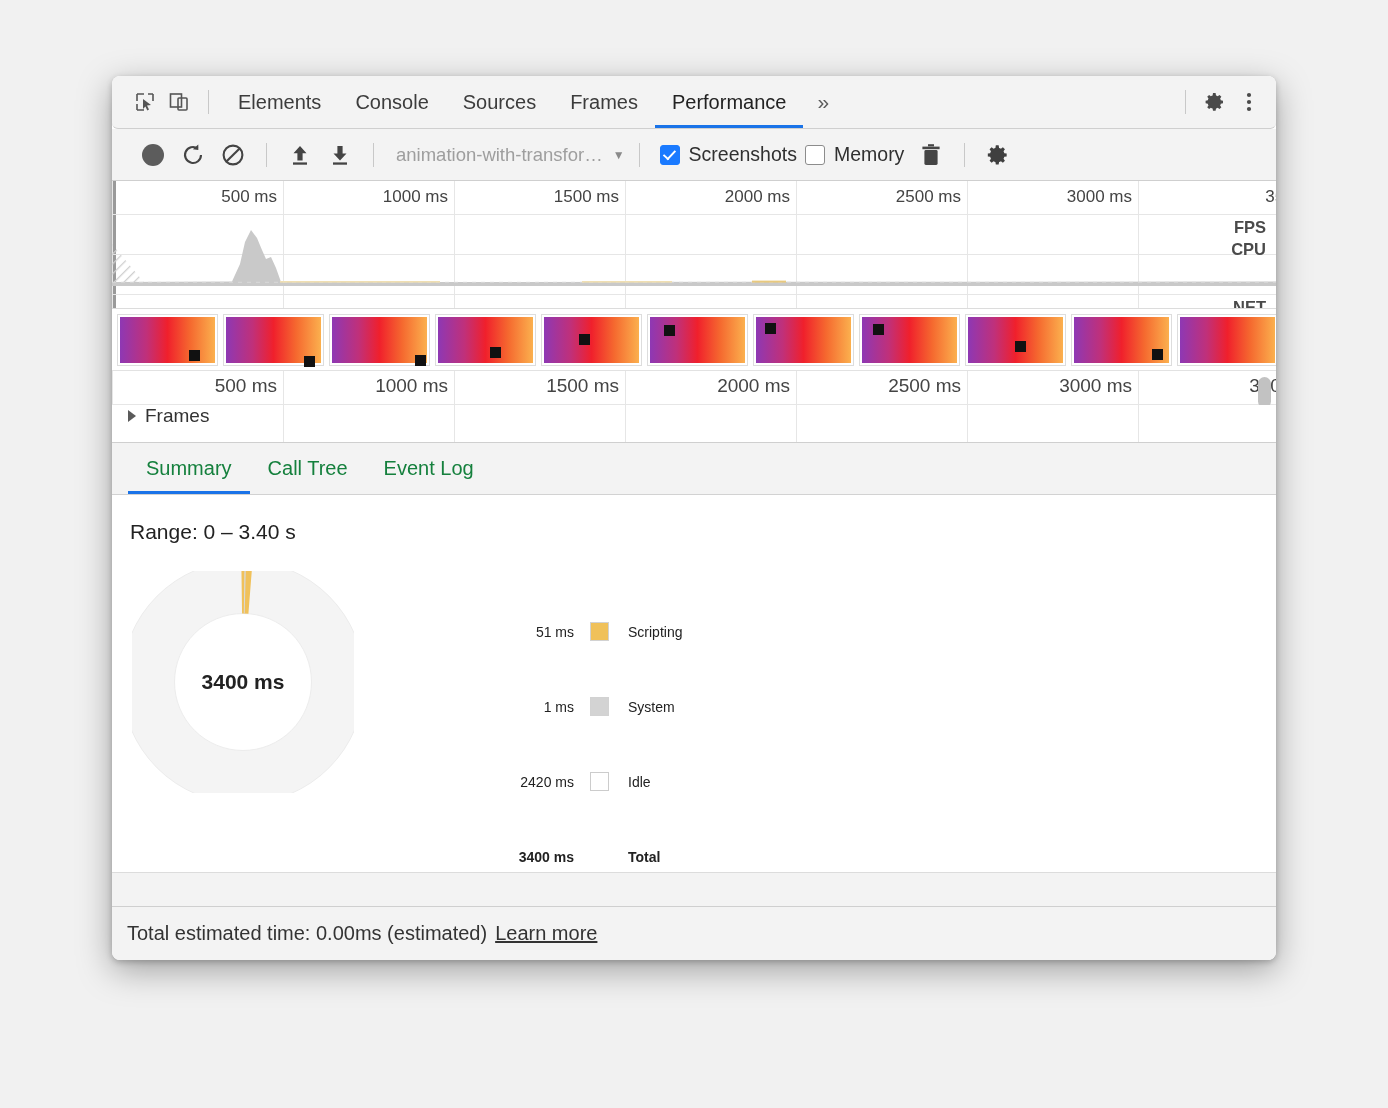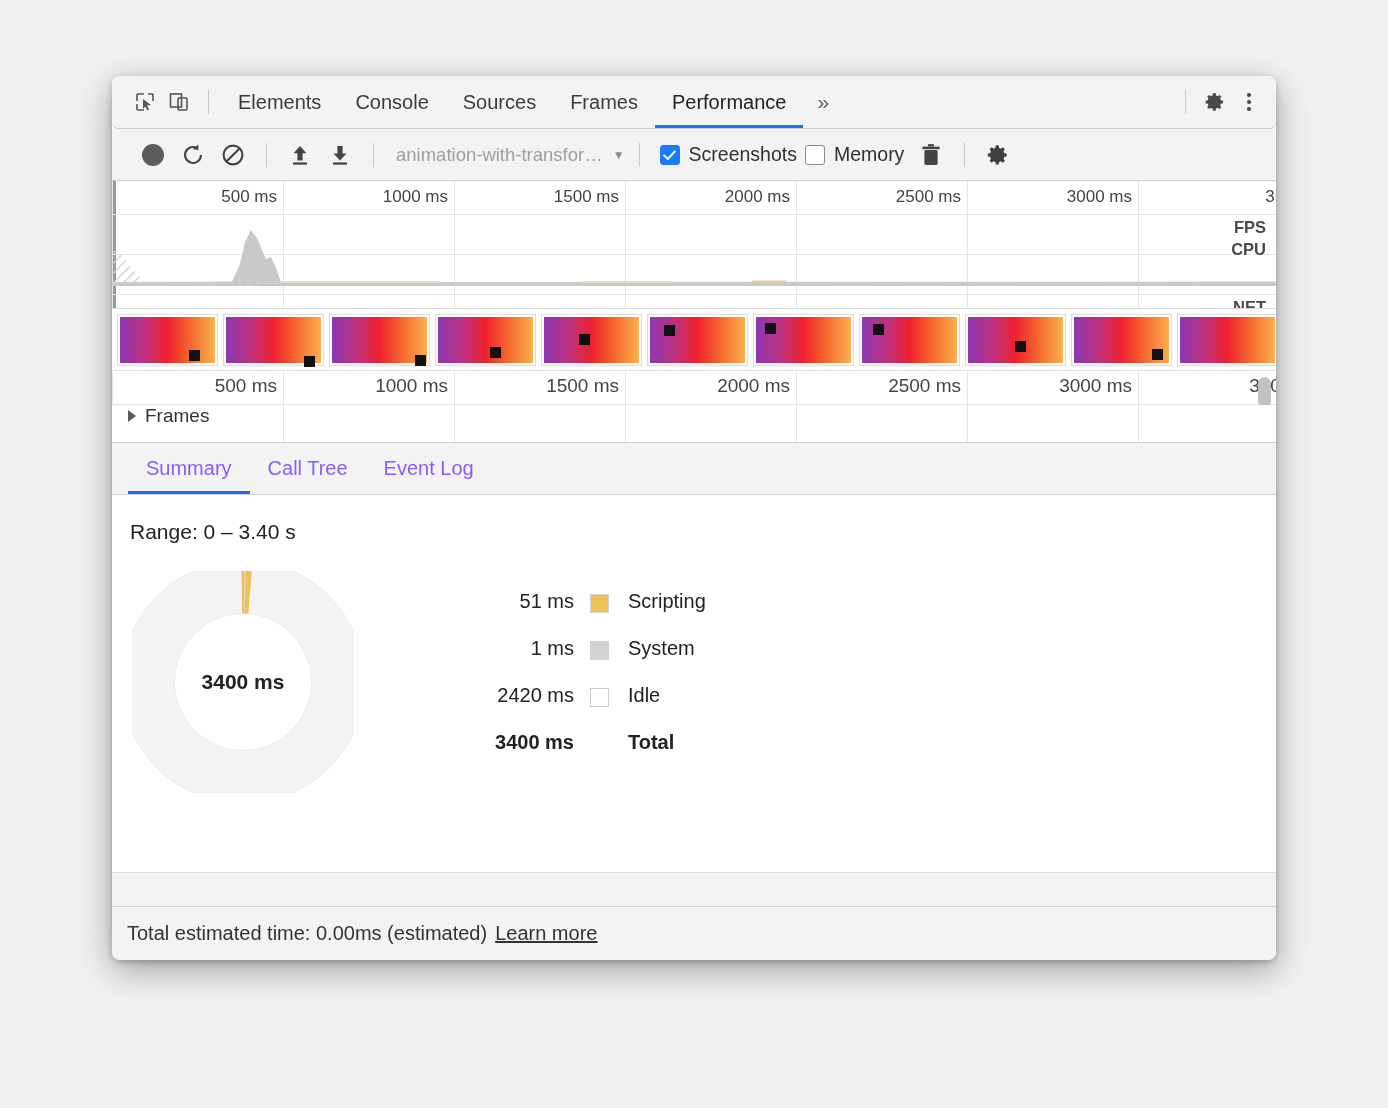--- a/index.html
+++ b/index.html
@@ -197,7 +197,7 @@
   }
   .btab {
     display: flex; align-items: center; padding: 0 18px;
-    font-size: 20px; color: #8b5cf6; position: relative;
+    font-size: 20px; color: #15803d; position: relative;
   }
   .btab.active::after {
     content: ""; position: absolute; left: 0; right: 0; bottom: 0;

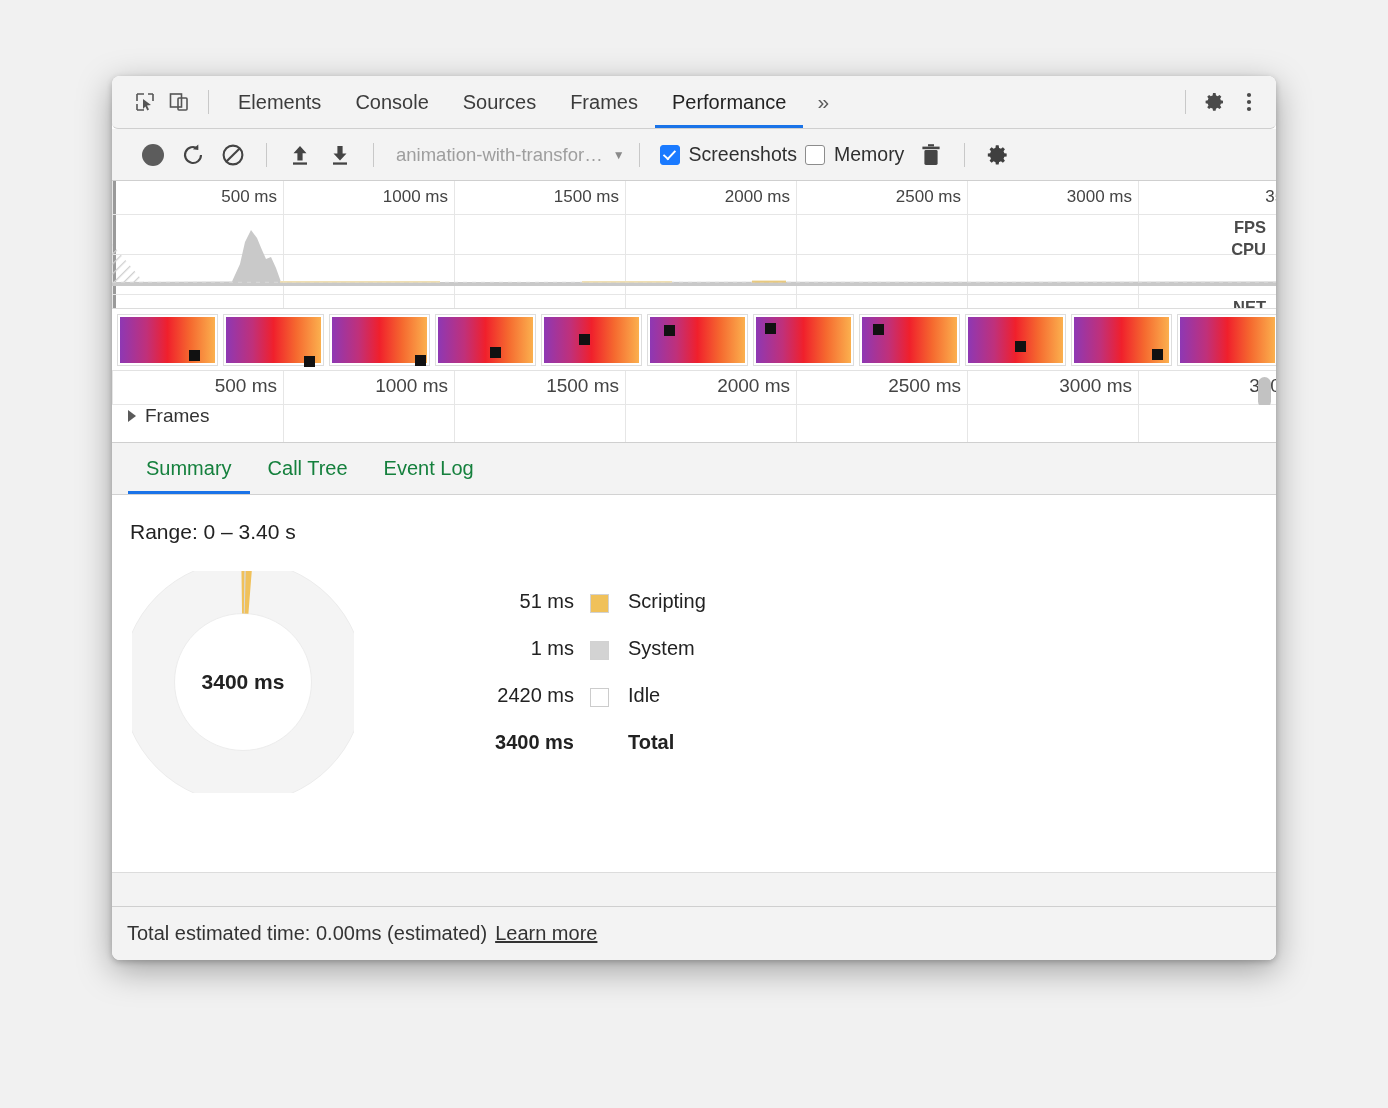--- a/index.html
+++ b/index.html
@@ -223,7 +223,7 @@
     position: absolute; left: 340px; top: 95px;
     display: flex; flex-direction: column; gap: 24px;
   }
-  .leg-row { display: flex; align-items: flex-end; font-size: 20px; color: #222; }
+  .leg-row { display: flex; align-items: center; font-size: 14px; color: #222; margin-top: 32px; }
   .leg-val { width: 122px; text-align: right; }
   .leg-swatch {
     width: 19px; height: 19px; margin: 0 19px 0 16px;

